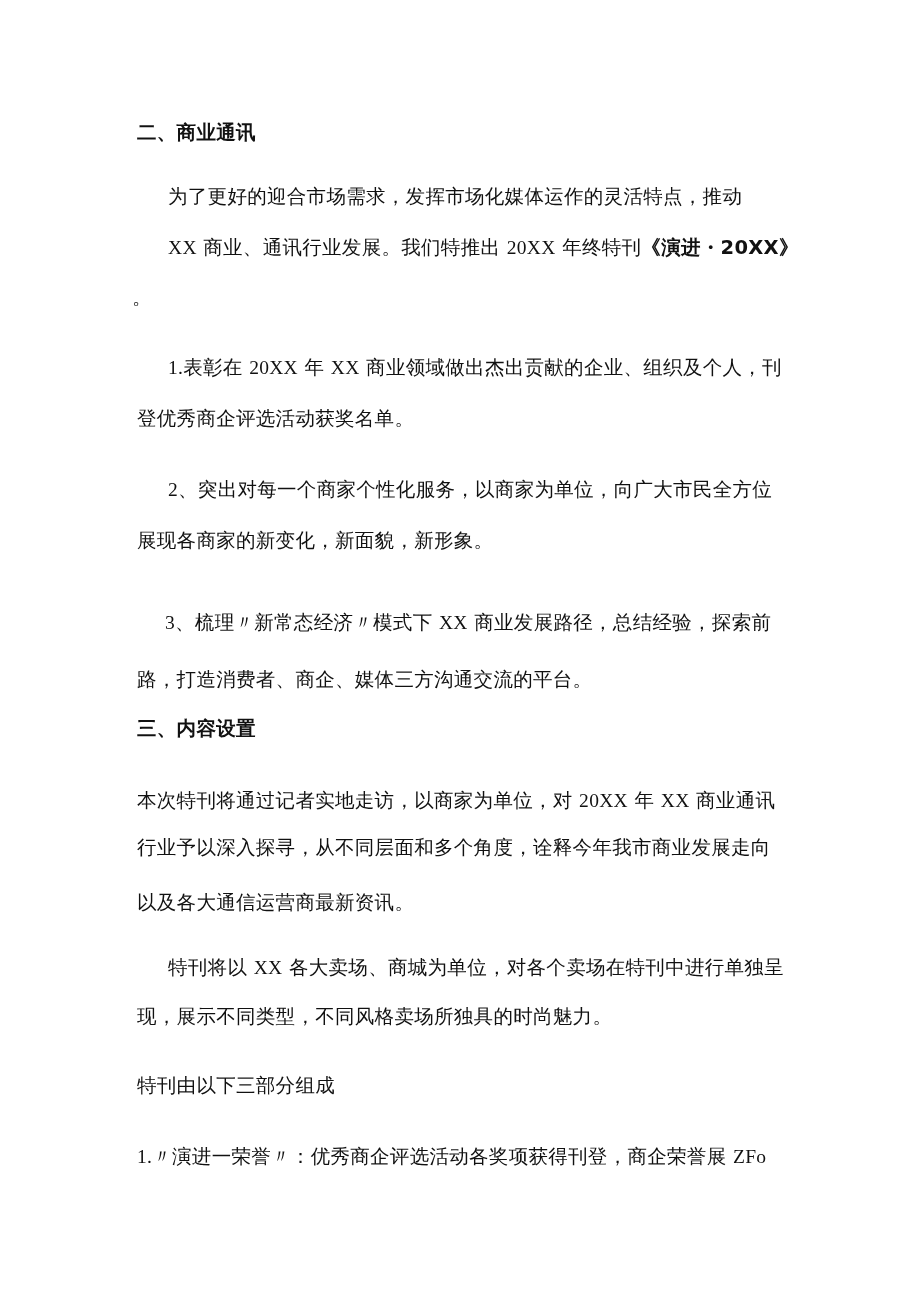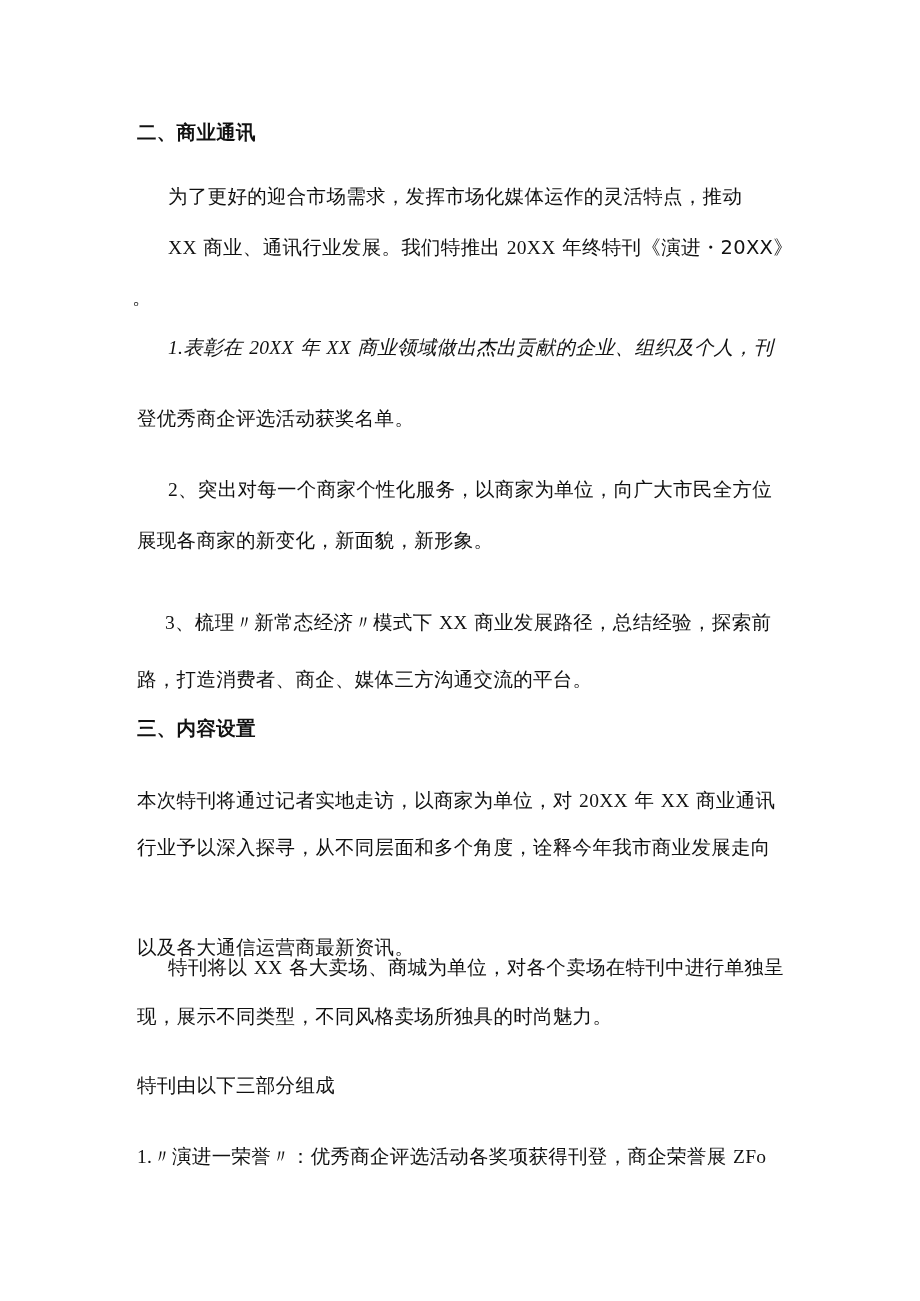--- a/index.html
+++ b/index.html
@@ -8,7 +8,7 @@
   .line { position: absolute; font-size: 19.5px; line-height: 24px; white-space: nowrap; letter-spacing: 0.3px; }
   .h { font-weight: bold; }
   .serif { font-family: "Liberation Serif", "DejaVu Serif", serif; }
-  .b { font-weight: normal; }
+  .b { font-weight: bold; }
 </style>
 </head>
 <body>

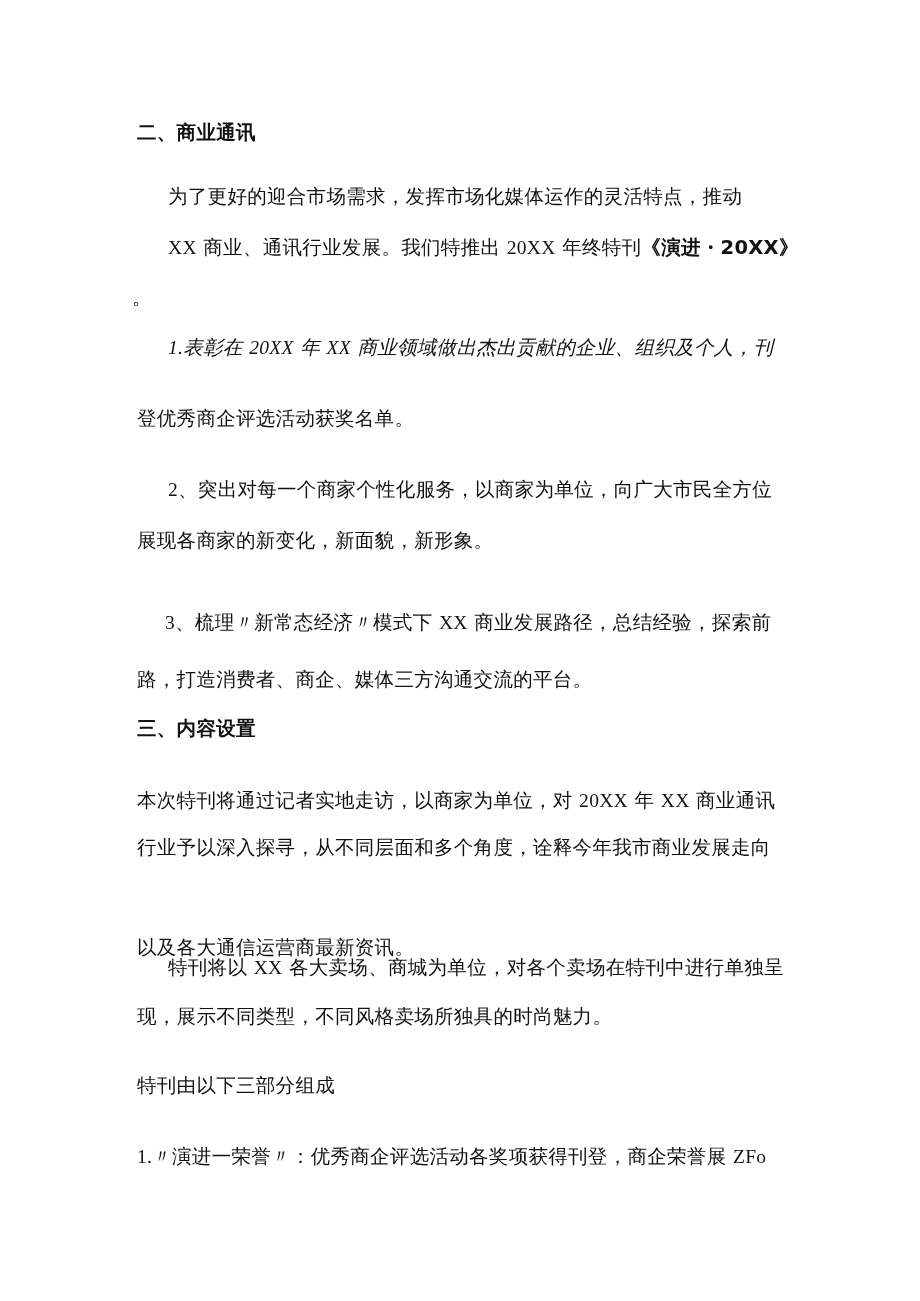--- a/index.html
+++ b/index.html
@@ -23,7 +23,7 @@
   </div>
   <div class="line" style="left:132px; top:286px;">。</div>
 
-  <div class="line" style="left:168px; top:336px;font-style:italic;">
+  <div class="line" style="left:168px; top:356px;">
     <span class="serif">1.</span><span>表彰在 </span><span class="serif">20XX</span><span> 年 </span><span class="serif">XX</span><span> 商业领域做出杰出贡献的企业、组织及个人，刊</span>
   </div>
   <div class="line" style="left:137px; top:407px;">登优秀商企评选活动获奖名单。</div>

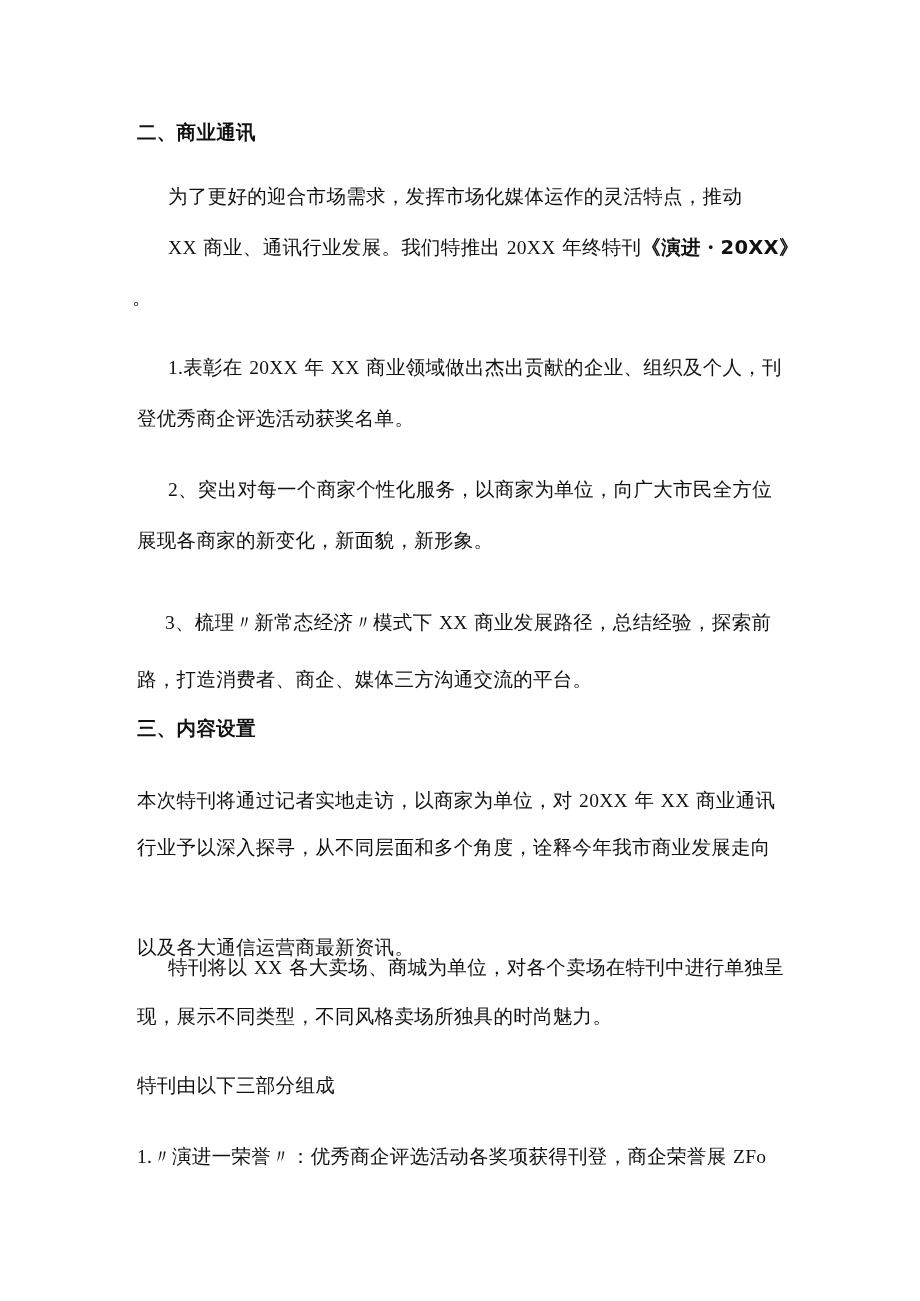--- a/index.html
+++ b/index.html
@@ -44,7 +44,7 @@
     <span>本次特刊将通过记者实地走访，以商家为单位，对 </span><span class="serif">20XX</span><span> 年 </span><span class="serif">XX</span><span> 商业通讯</span>
   </div>
   <div class="line" style="left:137px; top:836px;">行业予以深入探寻，从不同层面和多个角度，诠释今年我市商业发展走向</div>
-  <div class="line" style="left:137px; top:936px;">以及各大通信运营商最新资讯。</div>
+  <div class="line" style="left:137px; top:891px;">以及各大通信运营商最新资讯。</div>
 
   <div class="line" style="left:168px; top:956px;">
     <span>特刊将以 </span><span class="serif">XX</span><span> 各大卖场、商城为单位，对各个卖场在特刊中进行单独呈</span>

